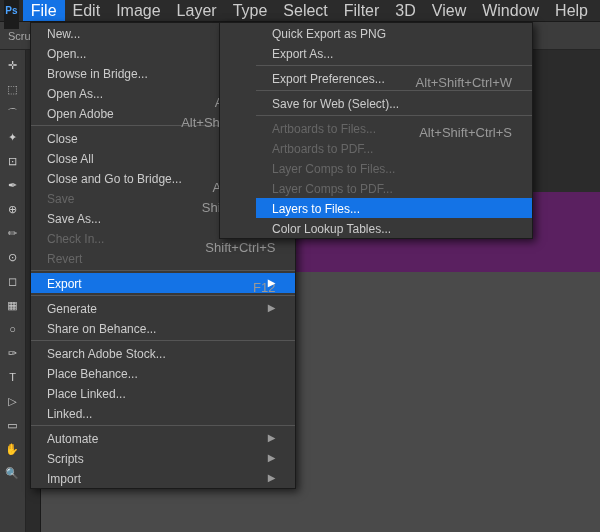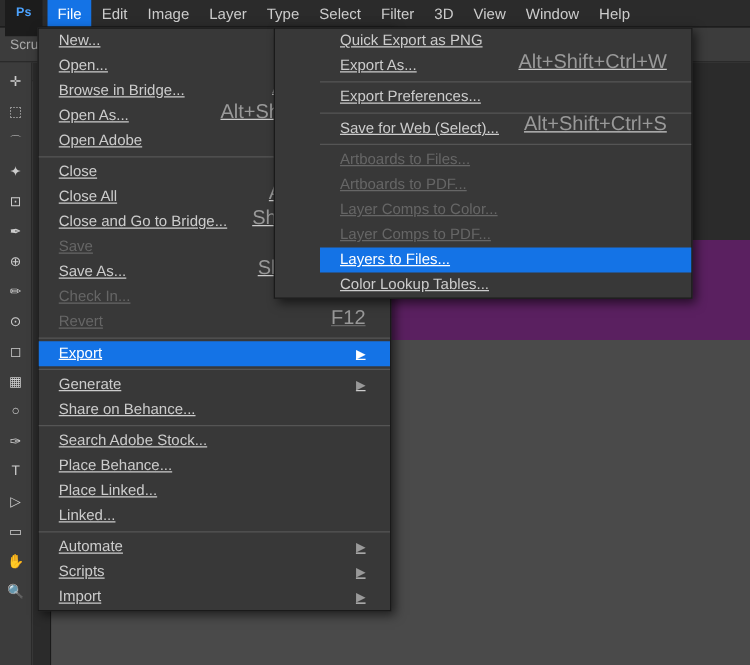--- a/index.html
+++ b/index.html
@@ -28,7 +28,7 @@
     .menu-bar-item {
       padding: 2px 8px;
       cursor: pointer;
-      font-size: 12px;
+      font-size: 16px;
       color: #cccccc;
       height: 100%;
       display: flex;

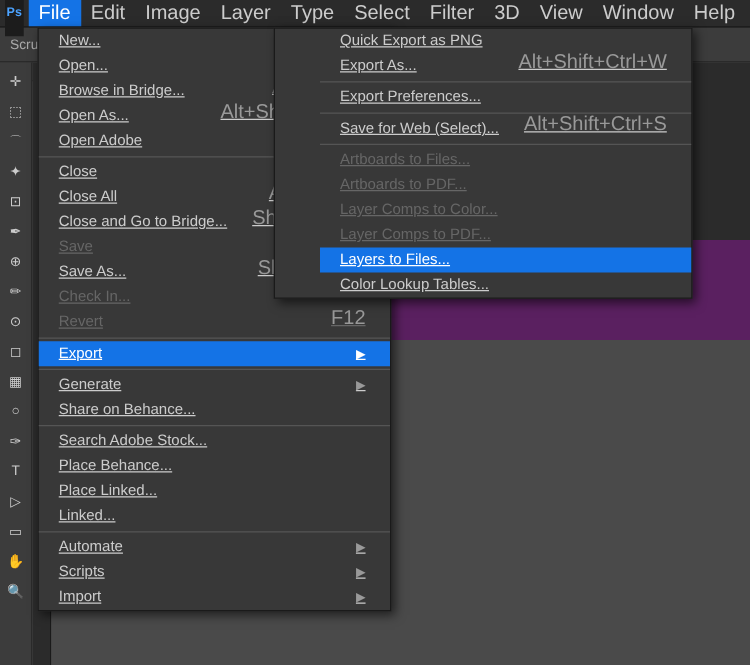--- a/index.html
+++ b/index.html
@@ -146,13 +146,12 @@
       padding: 4px 20px 4px 16px;
       cursor: pointer;
       display: flex;
-      align-items: flex-end;
+      align-items: flex-start;
       justify-content: space-between;
       white-space: nowrap;
       color: #cccccc;
       font-size: 12px;
       height: 20px;
-      text-decoration: underline;
     }
     .dropdown-item:hover, .dropdown-item.active {
       background: #1473e6;

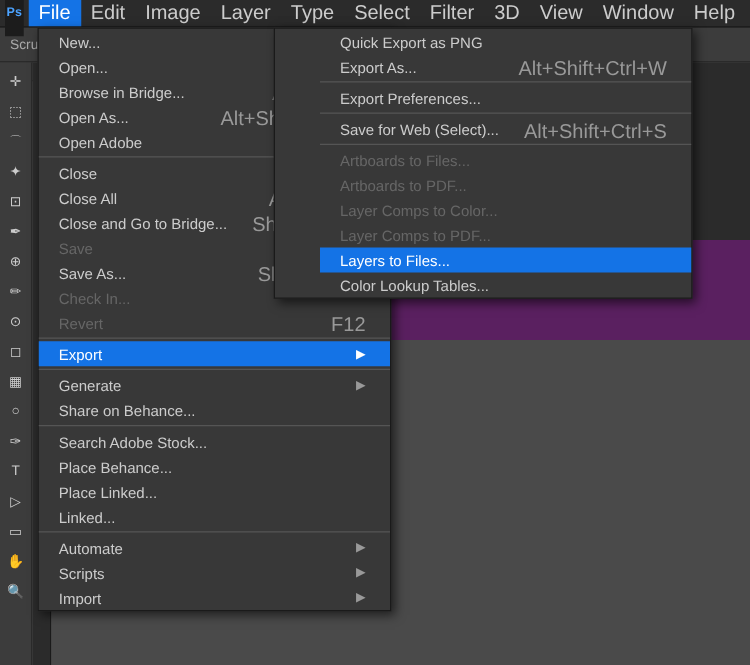--- a/index.html
+++ b/index.html
@@ -168,8 +168,9 @@
     }
     .shortcut {
       color: #999;
-      font-size: 16px;
+      font-size: 13px;
       margin-left: 20px;
+      margin-top: 28px;
     }
     .submenu-arrow {
       font-size: 10px;

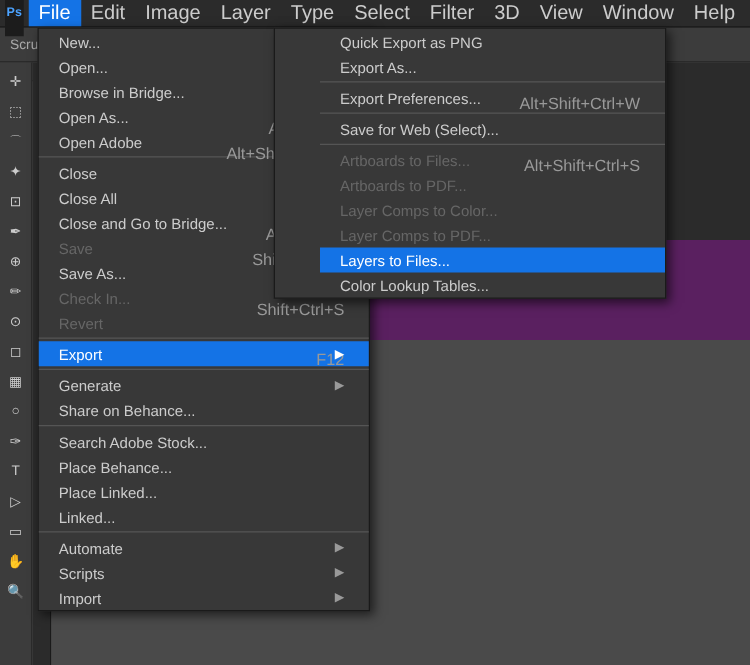--- a/index.html
+++ b/index.html
@@ -391,7 +391,7 @@
     <span>Artboards to PDF...</span>
   </div>
   <div class="dropdown-item disabled">
-    <span>Layer Comps to Color...</span>
+    <span>Layer Comps to Files...</span>
   </div>
   <div class="dropdown-item disabled">
     <span>Layer Comps to PDF...</span>

